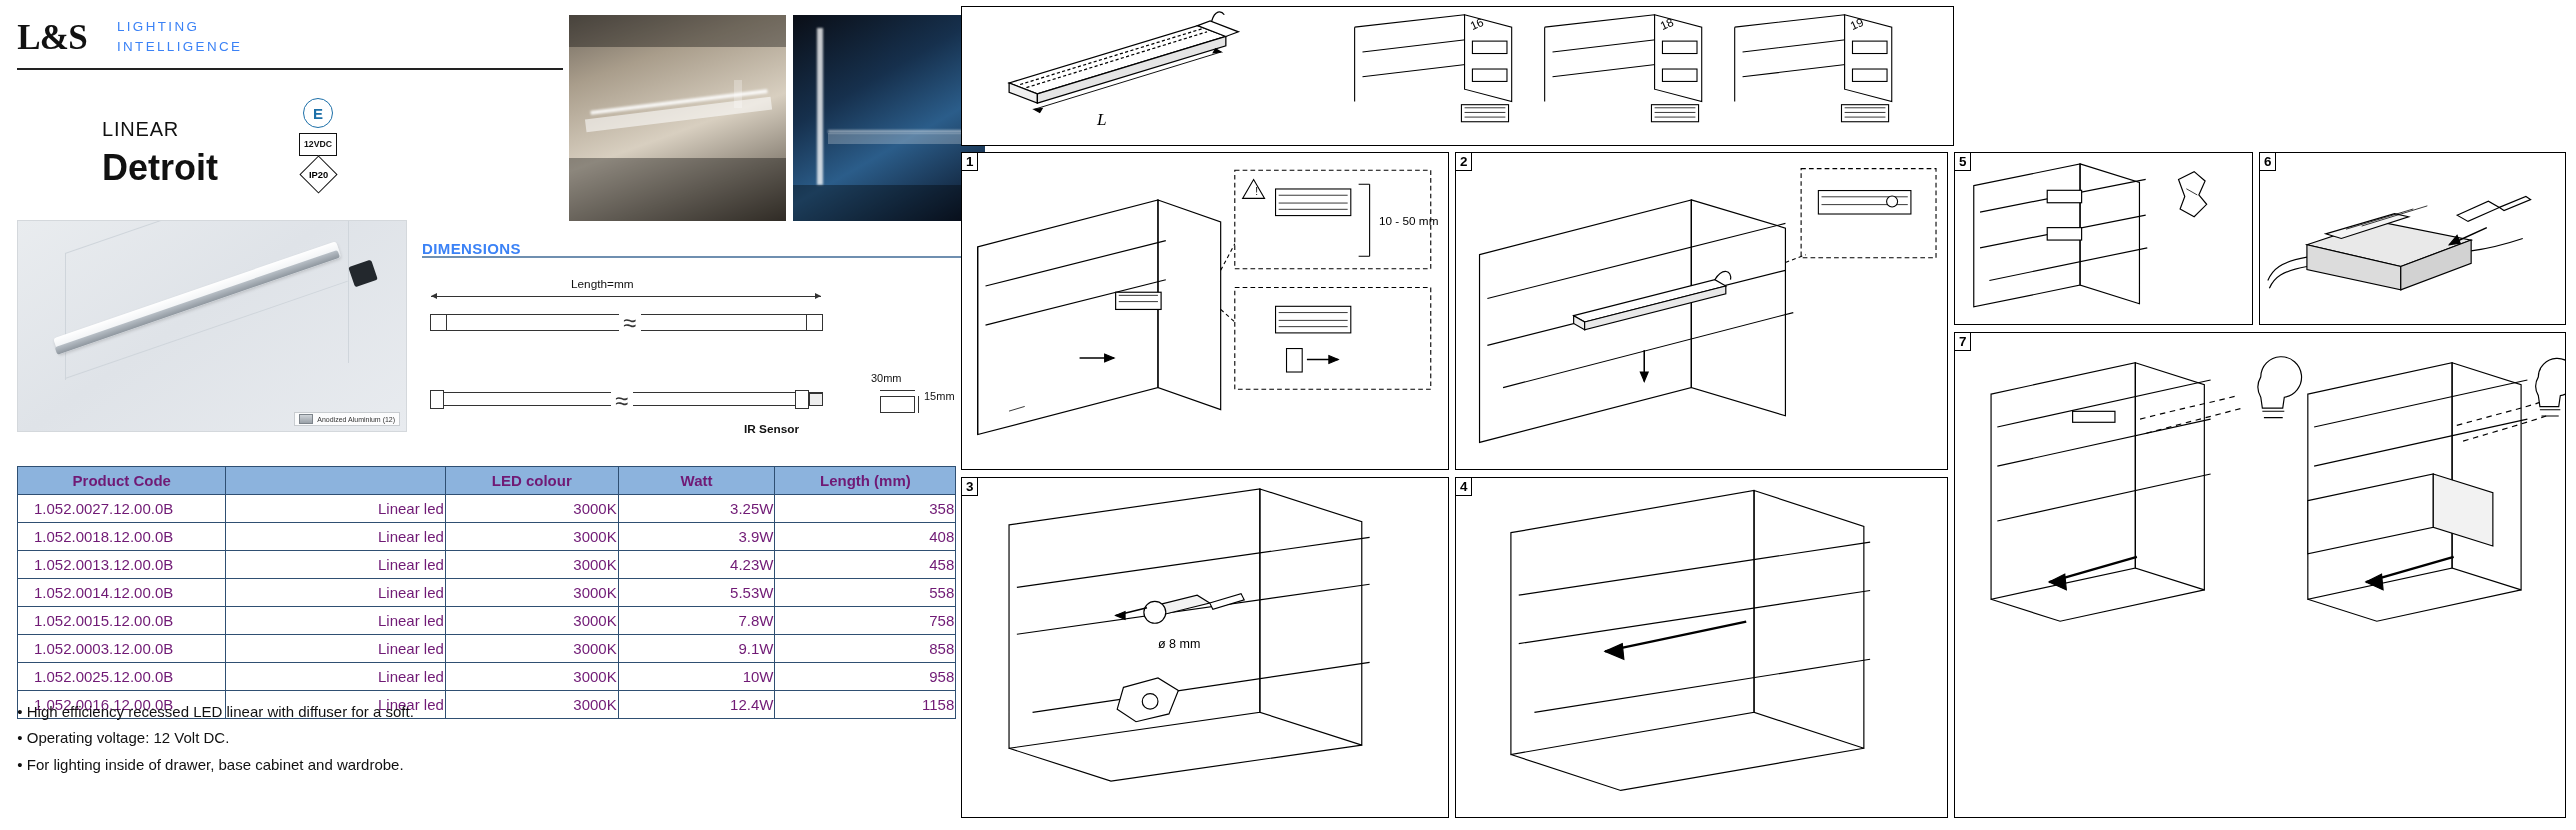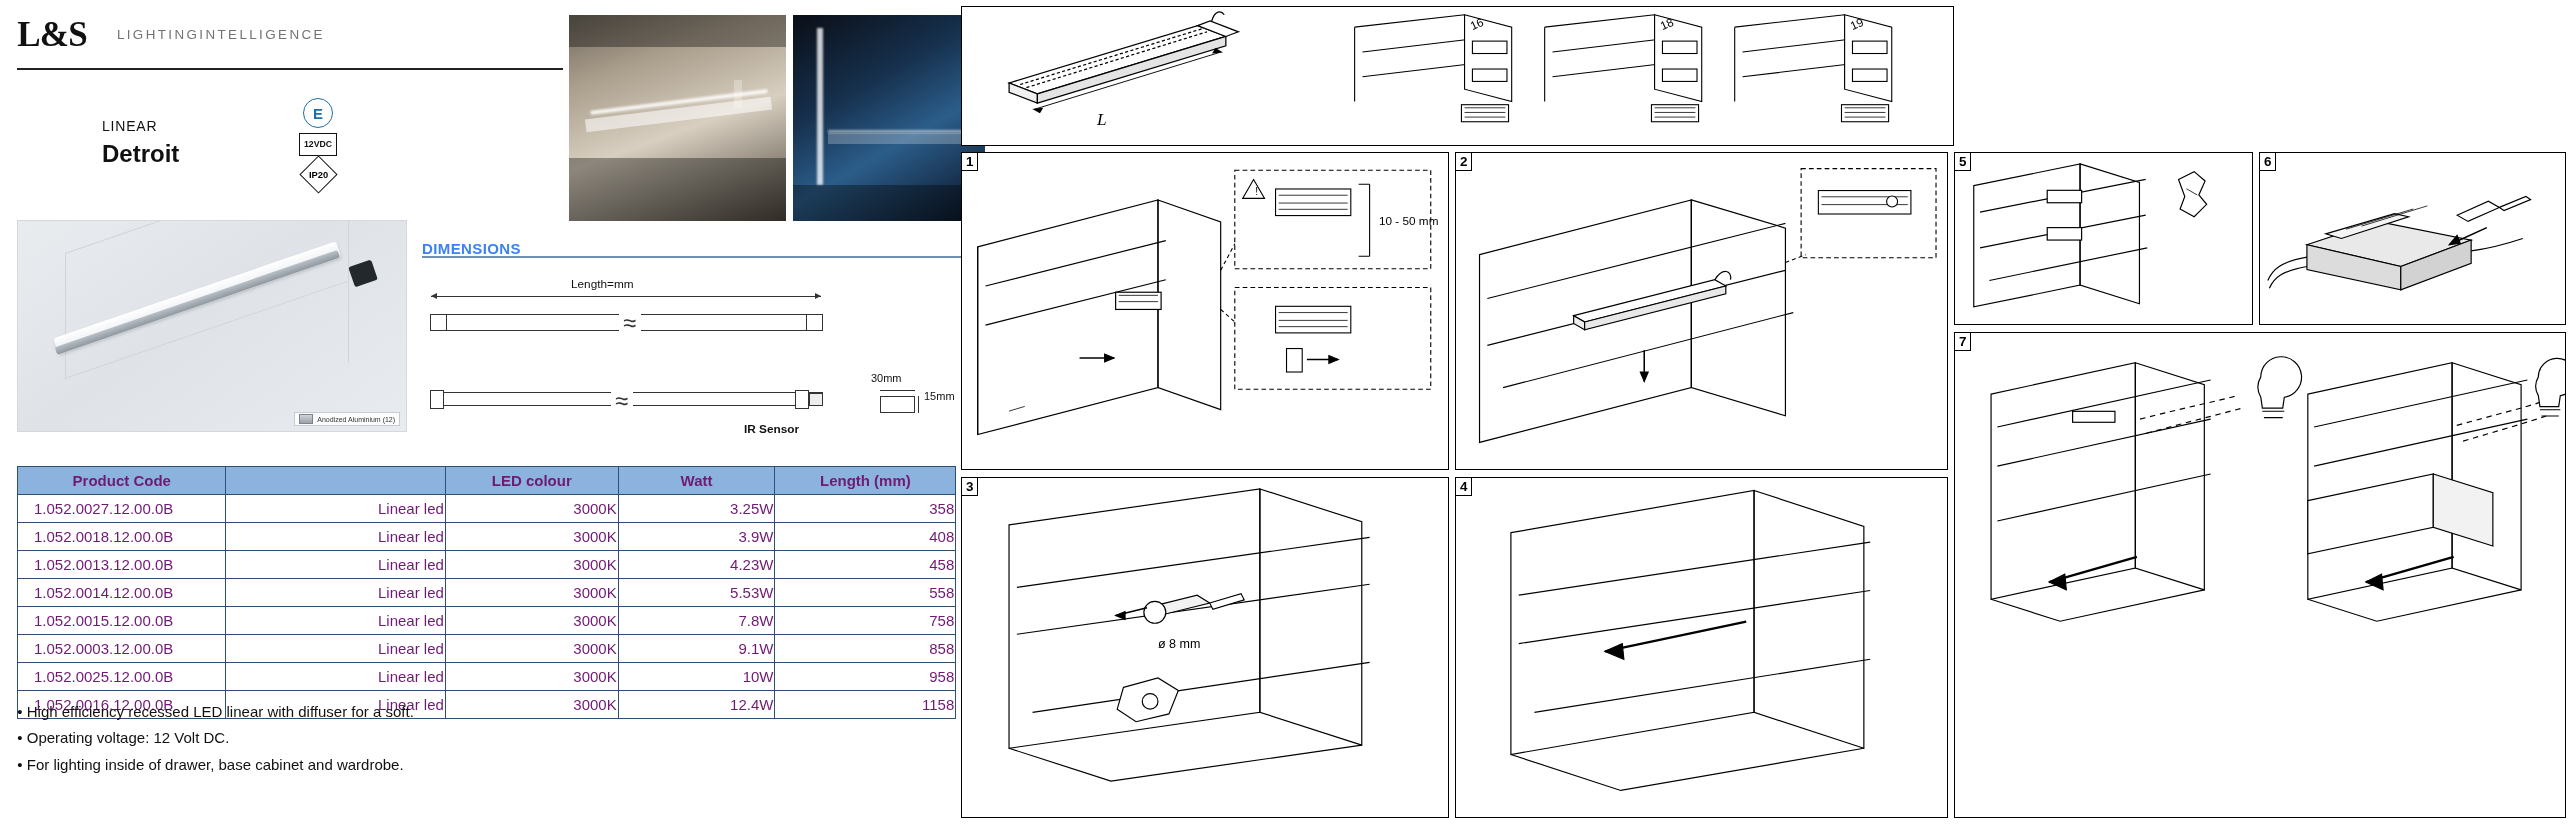--- a/index.html
+++ b/index.html
@@ -41,9 +41,9 @@
   }
   .logo-text {
     display: flex;
-    flex-direction: row;
+    flex-direction: column;
     justify-content: center;
-    color: #737373;
+    color: #3b82f6;
     font-size: 13.4px;
     letter-spacing: 2.4px;
     line-height: 1.5;

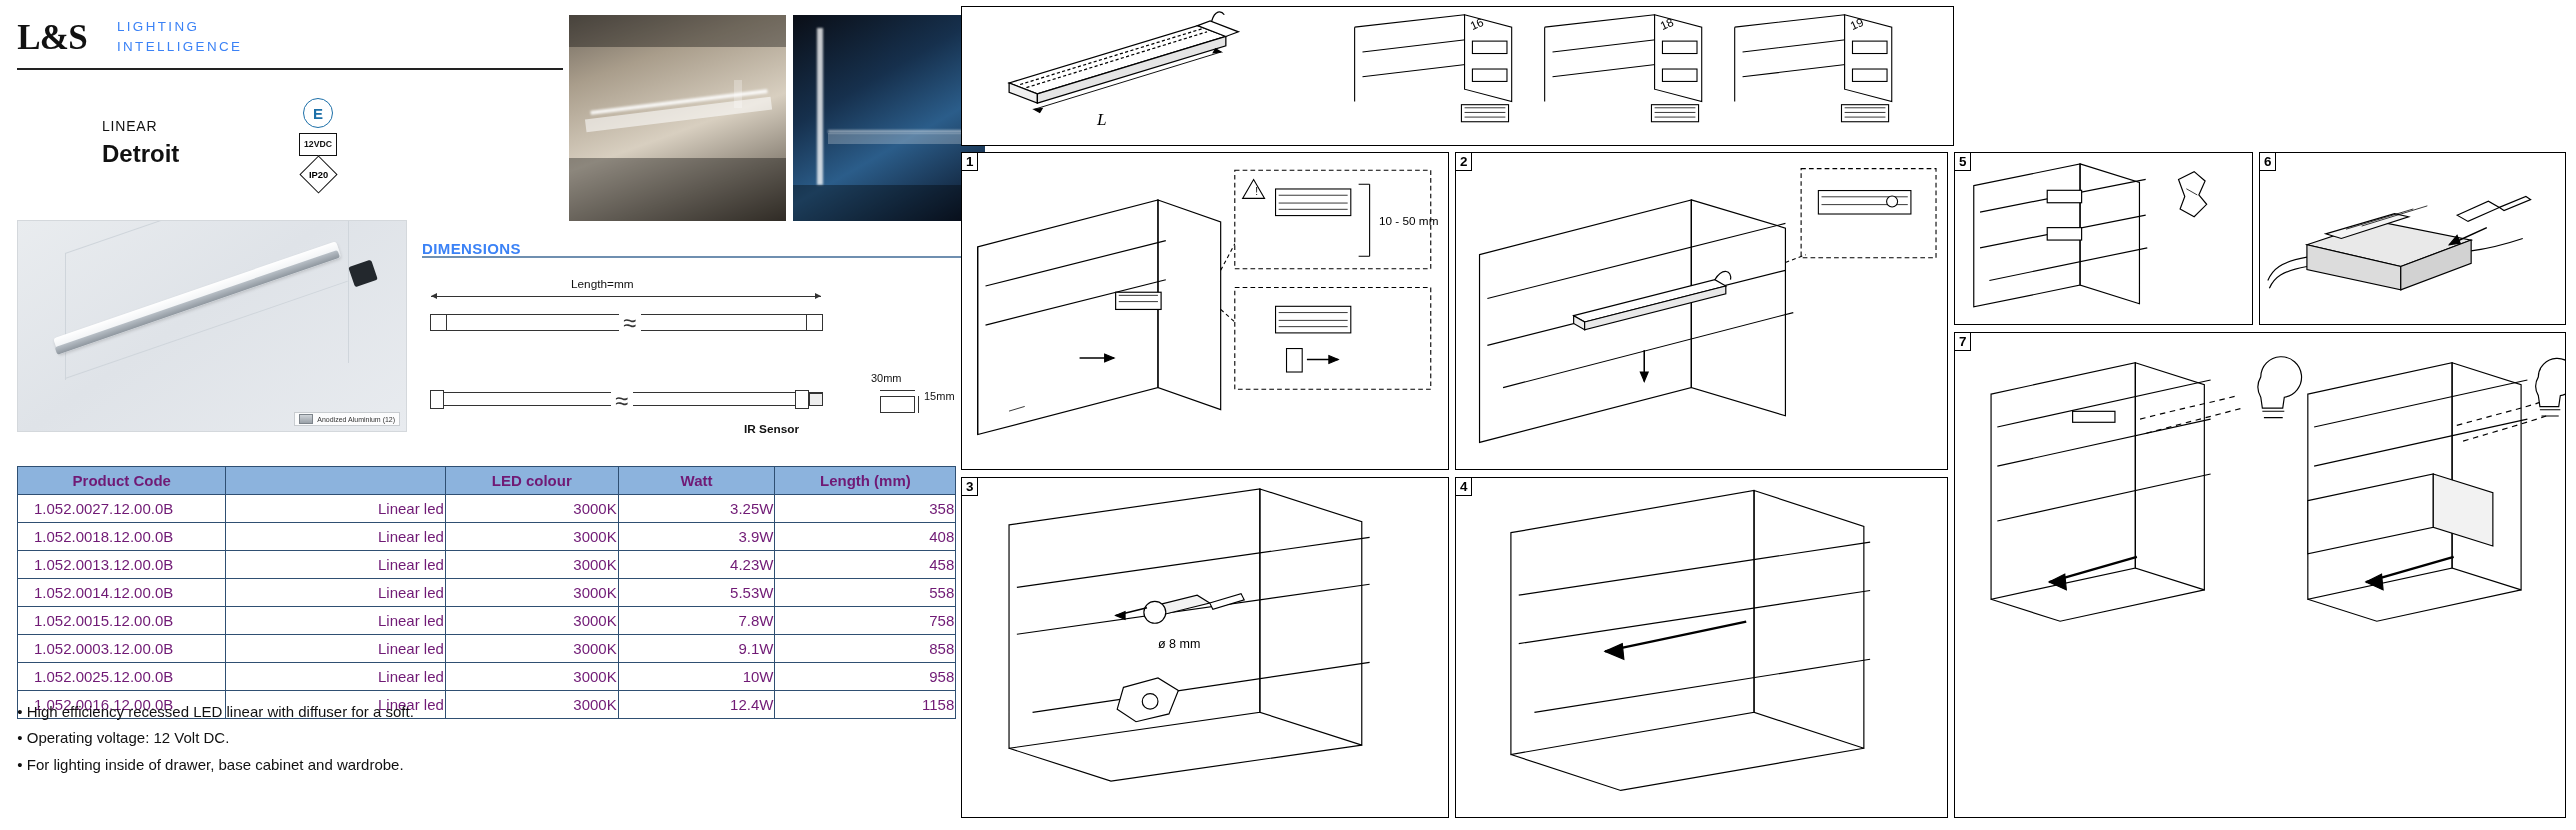--- a/index.html
+++ b/index.html
@@ -61,7 +61,7 @@
     left: 102px; top: 118px;
   }
   .title-sub {
-    font-size: 14px;
+    font-size: 20px;
     color: #111111;
     letter-spacing: 0.8px;
     margin-bottom: 6.3px;

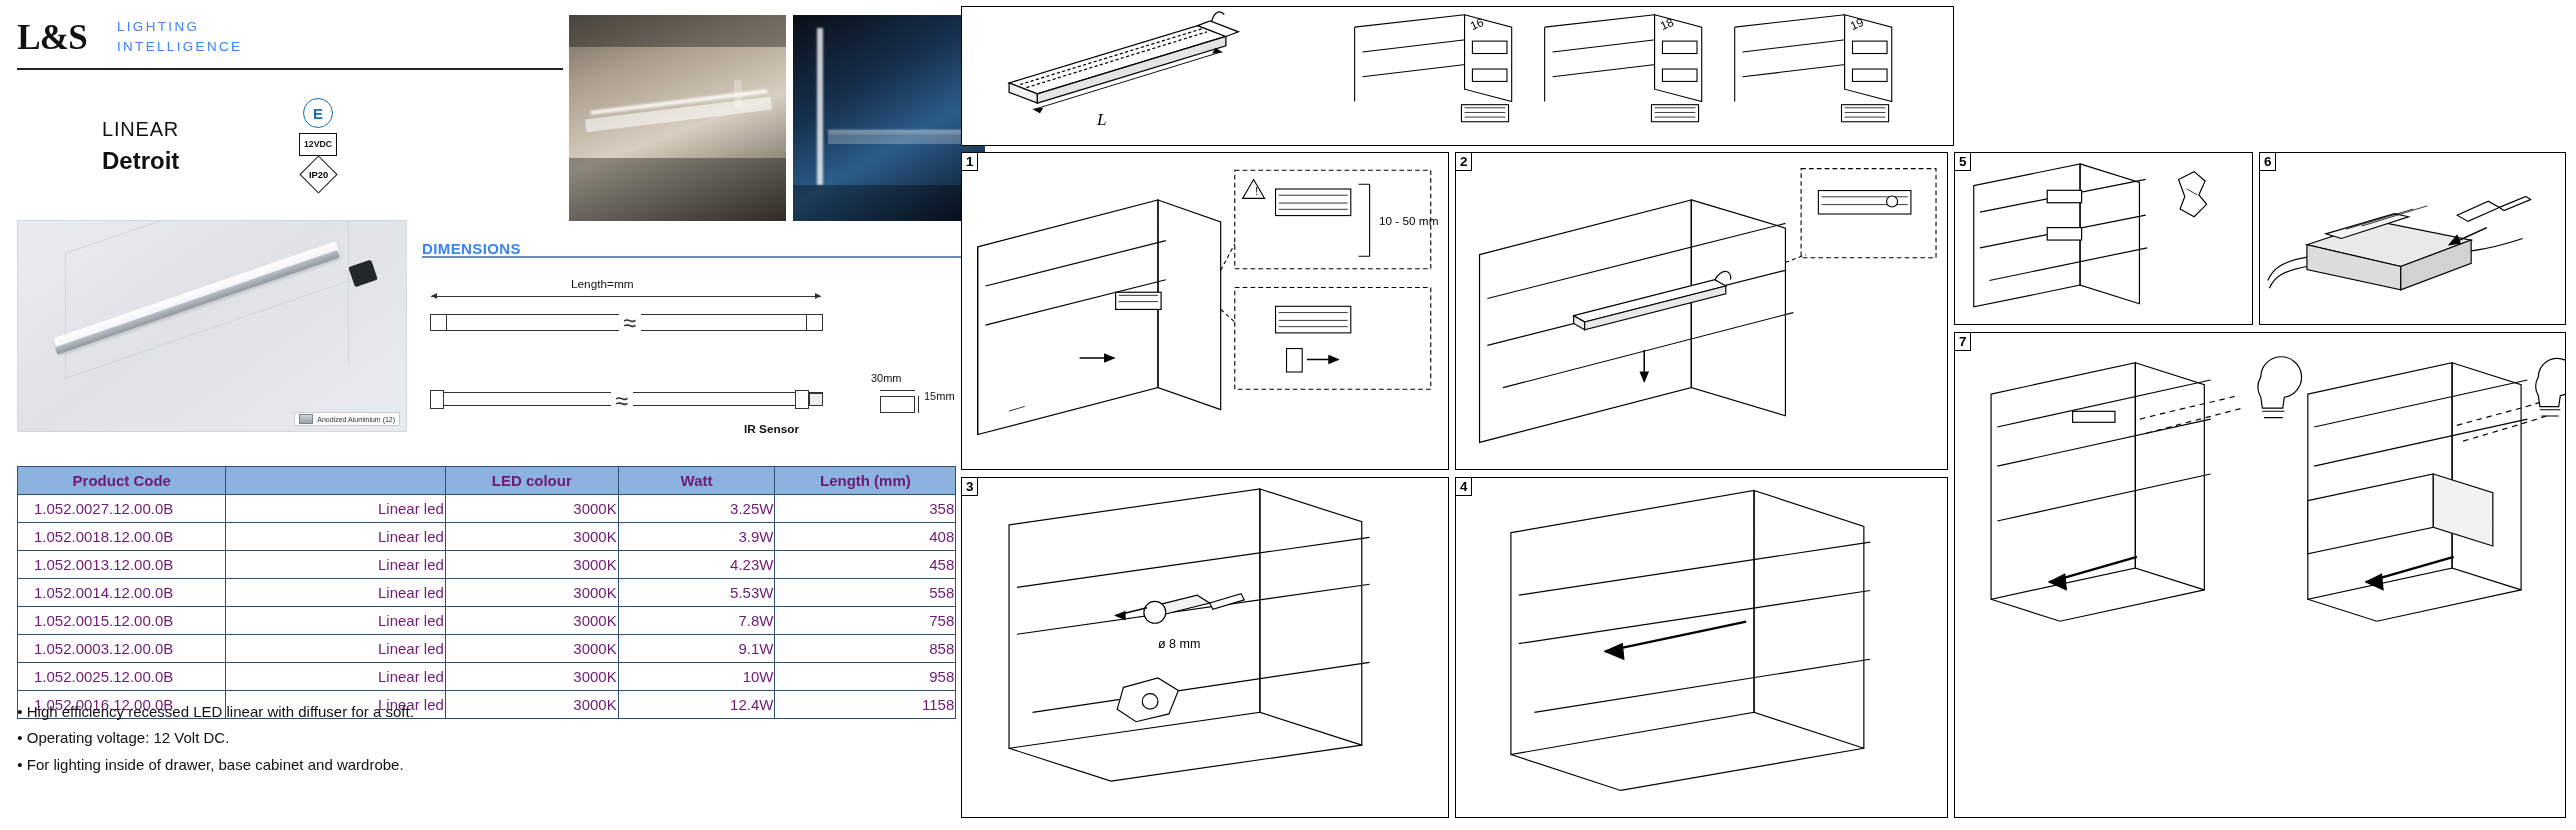--- a/index.html
+++ b/index.html
@@ -67,7 +67,7 @@
     margin-bottom: 6.3px;
   }
   .title-main {
-    font-size: 24px;
+    font-size: 36px;
     font-weight: bold;
     color: #111111;
   }

